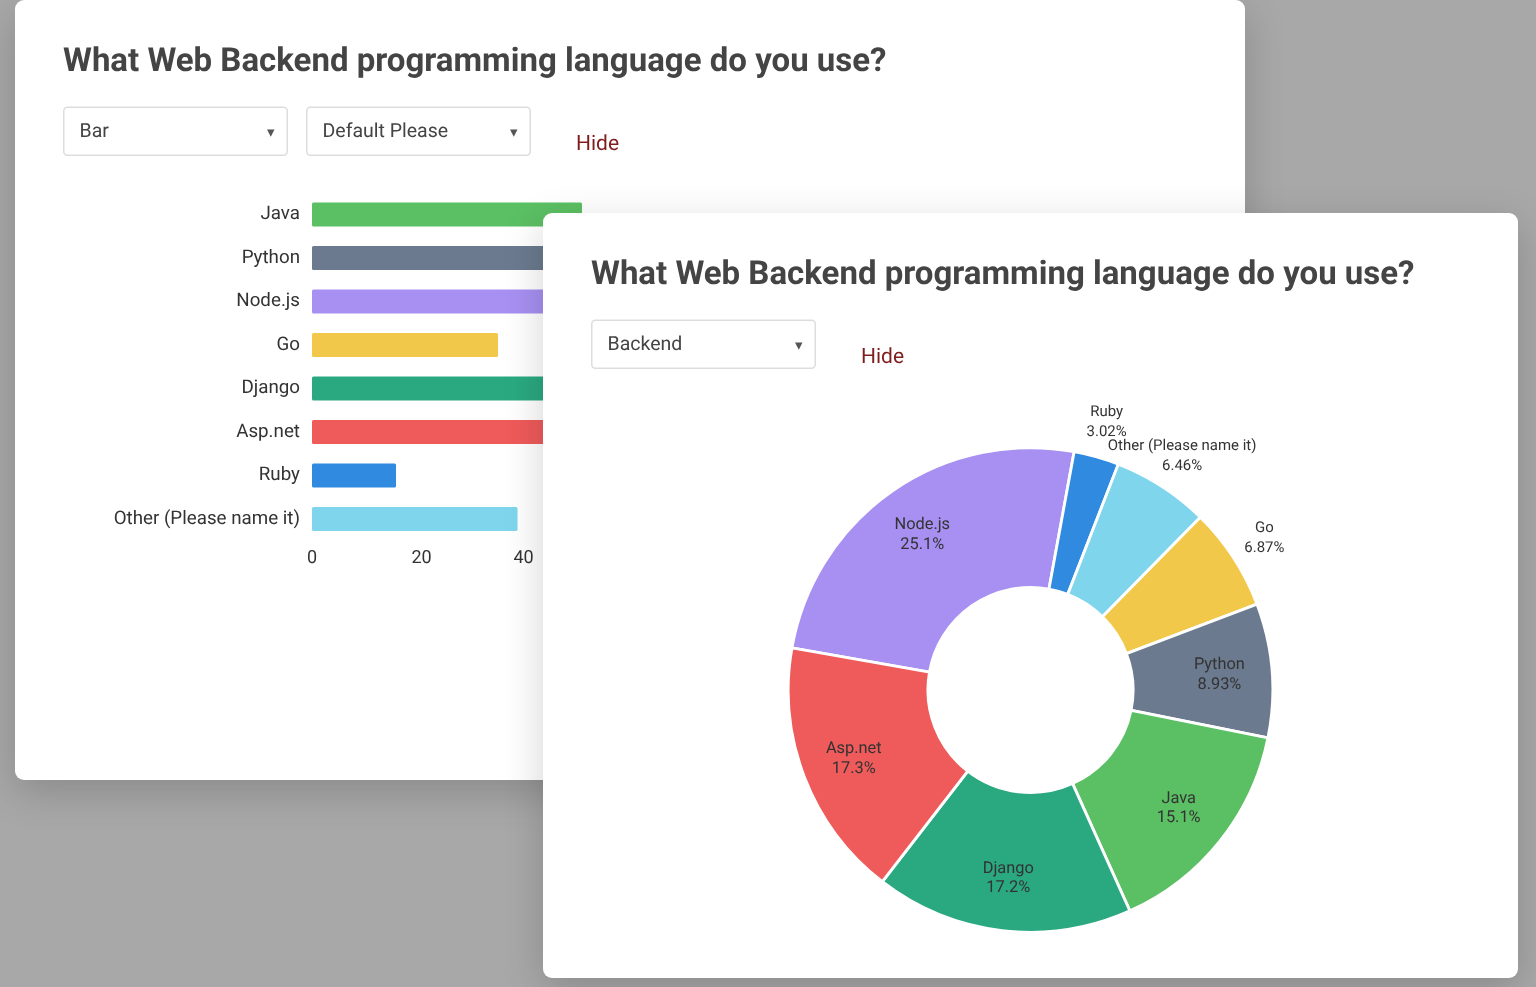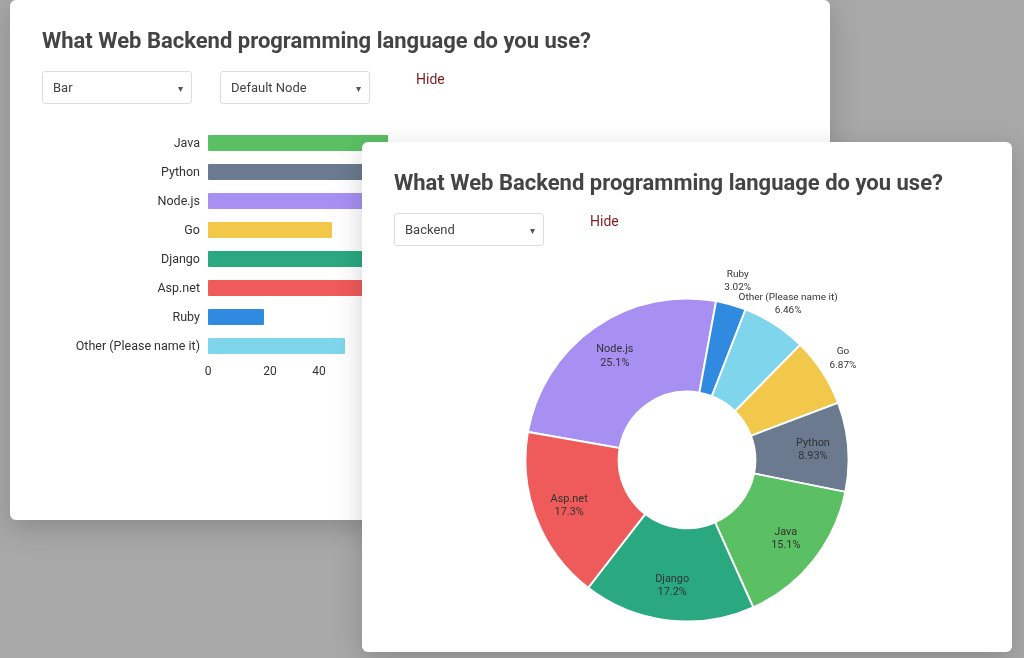--- a/index.html
+++ b/index.html
@@ -32,7 +32,7 @@
     color: #444;
     margin-bottom: 18px;
   }
-  .controls { display: flex; align-items: flex-start; gap: 28px; margin-bottom: 24px; }
+  .controls { display: flex; align-items: flex-end; gap: 12px; margin-bottom: 24px; }
   .select {
     border: 1px solid #ddd;
     border-radius: 3px;

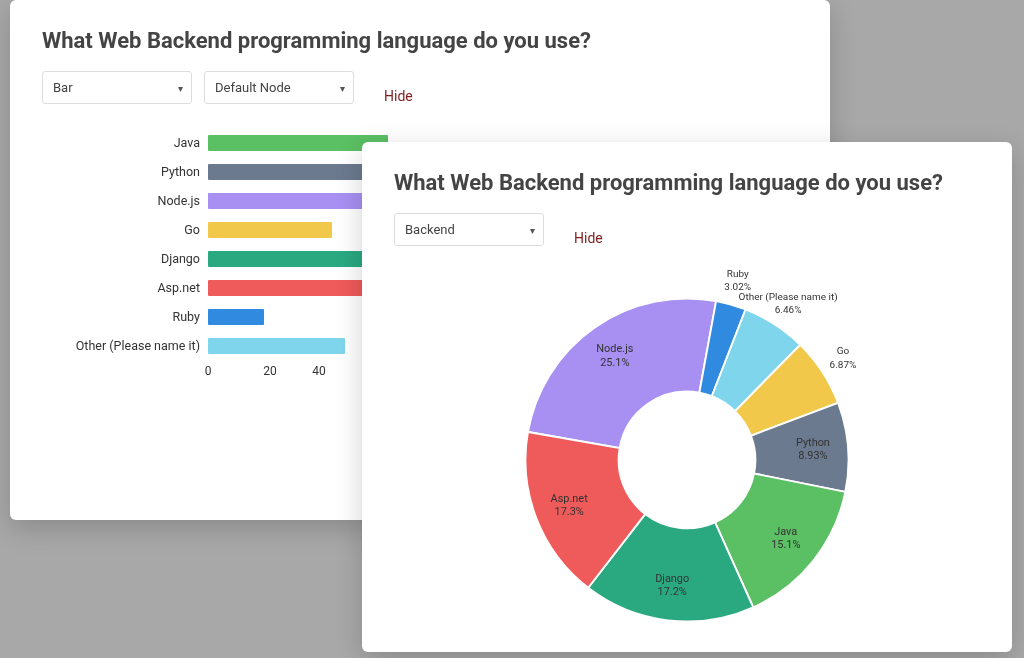--- a/index.html
+++ b/index.html
@@ -80,7 +80,7 @@
       <span class="chev">▾</span>
     </div>
     <div class="select">
-      <span>Default Node</span>
+      <span>Default Please</span>
       <span class="chev">▾</span>
     </div>
     <span class="hide-link">Hide</span>

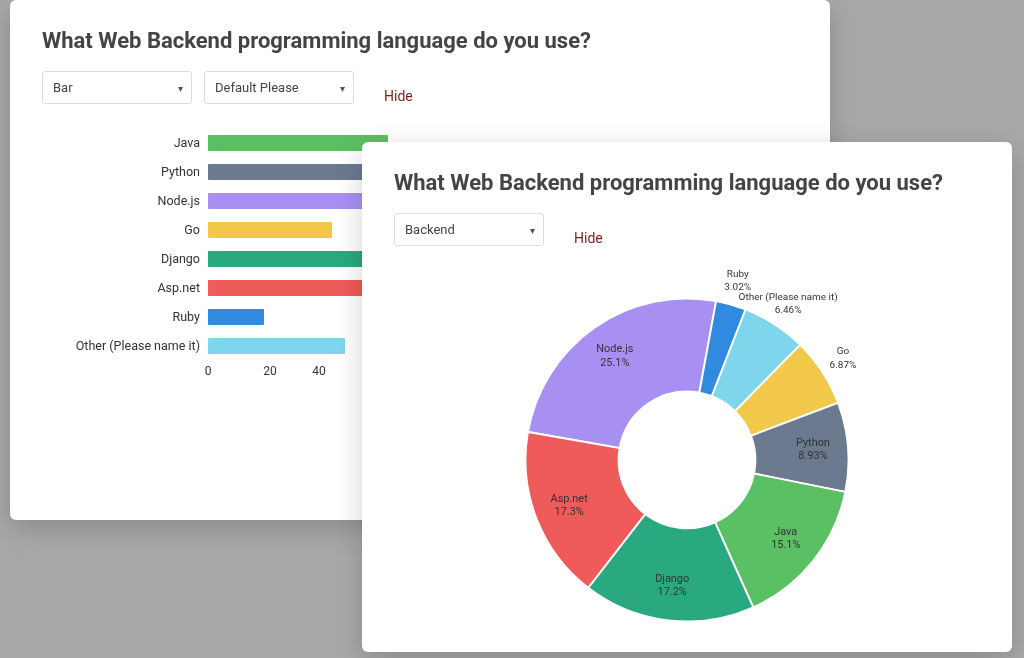--- a/index.html
+++ b/index.html
@@ -139,7 +139,7 @@
       </div>
     <div class="axis" id="bar-axis" style="height: 16px; width: 180px;">
         <span style="left: 0px;">0</span>
-        <span style="left: 62px; text-align: center;">20</span>
+        <span style="left: 73px; text-align: center;">20</span>
         <span style="left: 111px;">40</span>
       </div>
   </div>

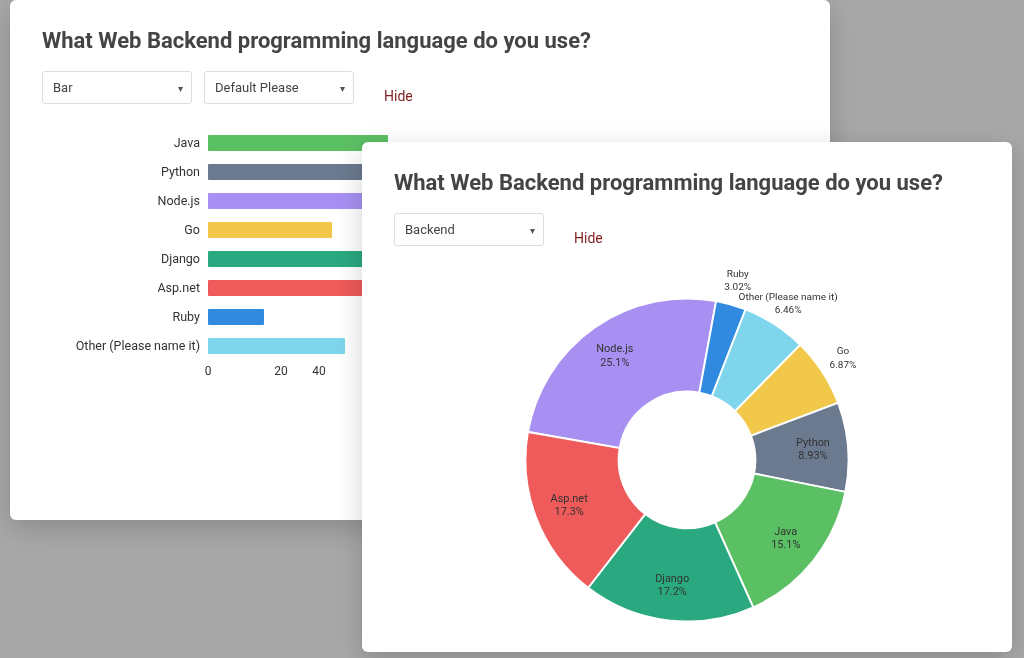--- a/index.html
+++ b/index.html
@@ -140,7 +140,7 @@
     <div class="axis" id="bar-axis" style="height: 16px; width: 180px;">
         <span style="left: 0px;">0</span>
         <span style="left: 73px; text-align: center;">20</span>
-        <span style="left: 111px;">40</span>
+        <span style="left: 141px;">40</span>
       </div>
   </div>
 </div>

